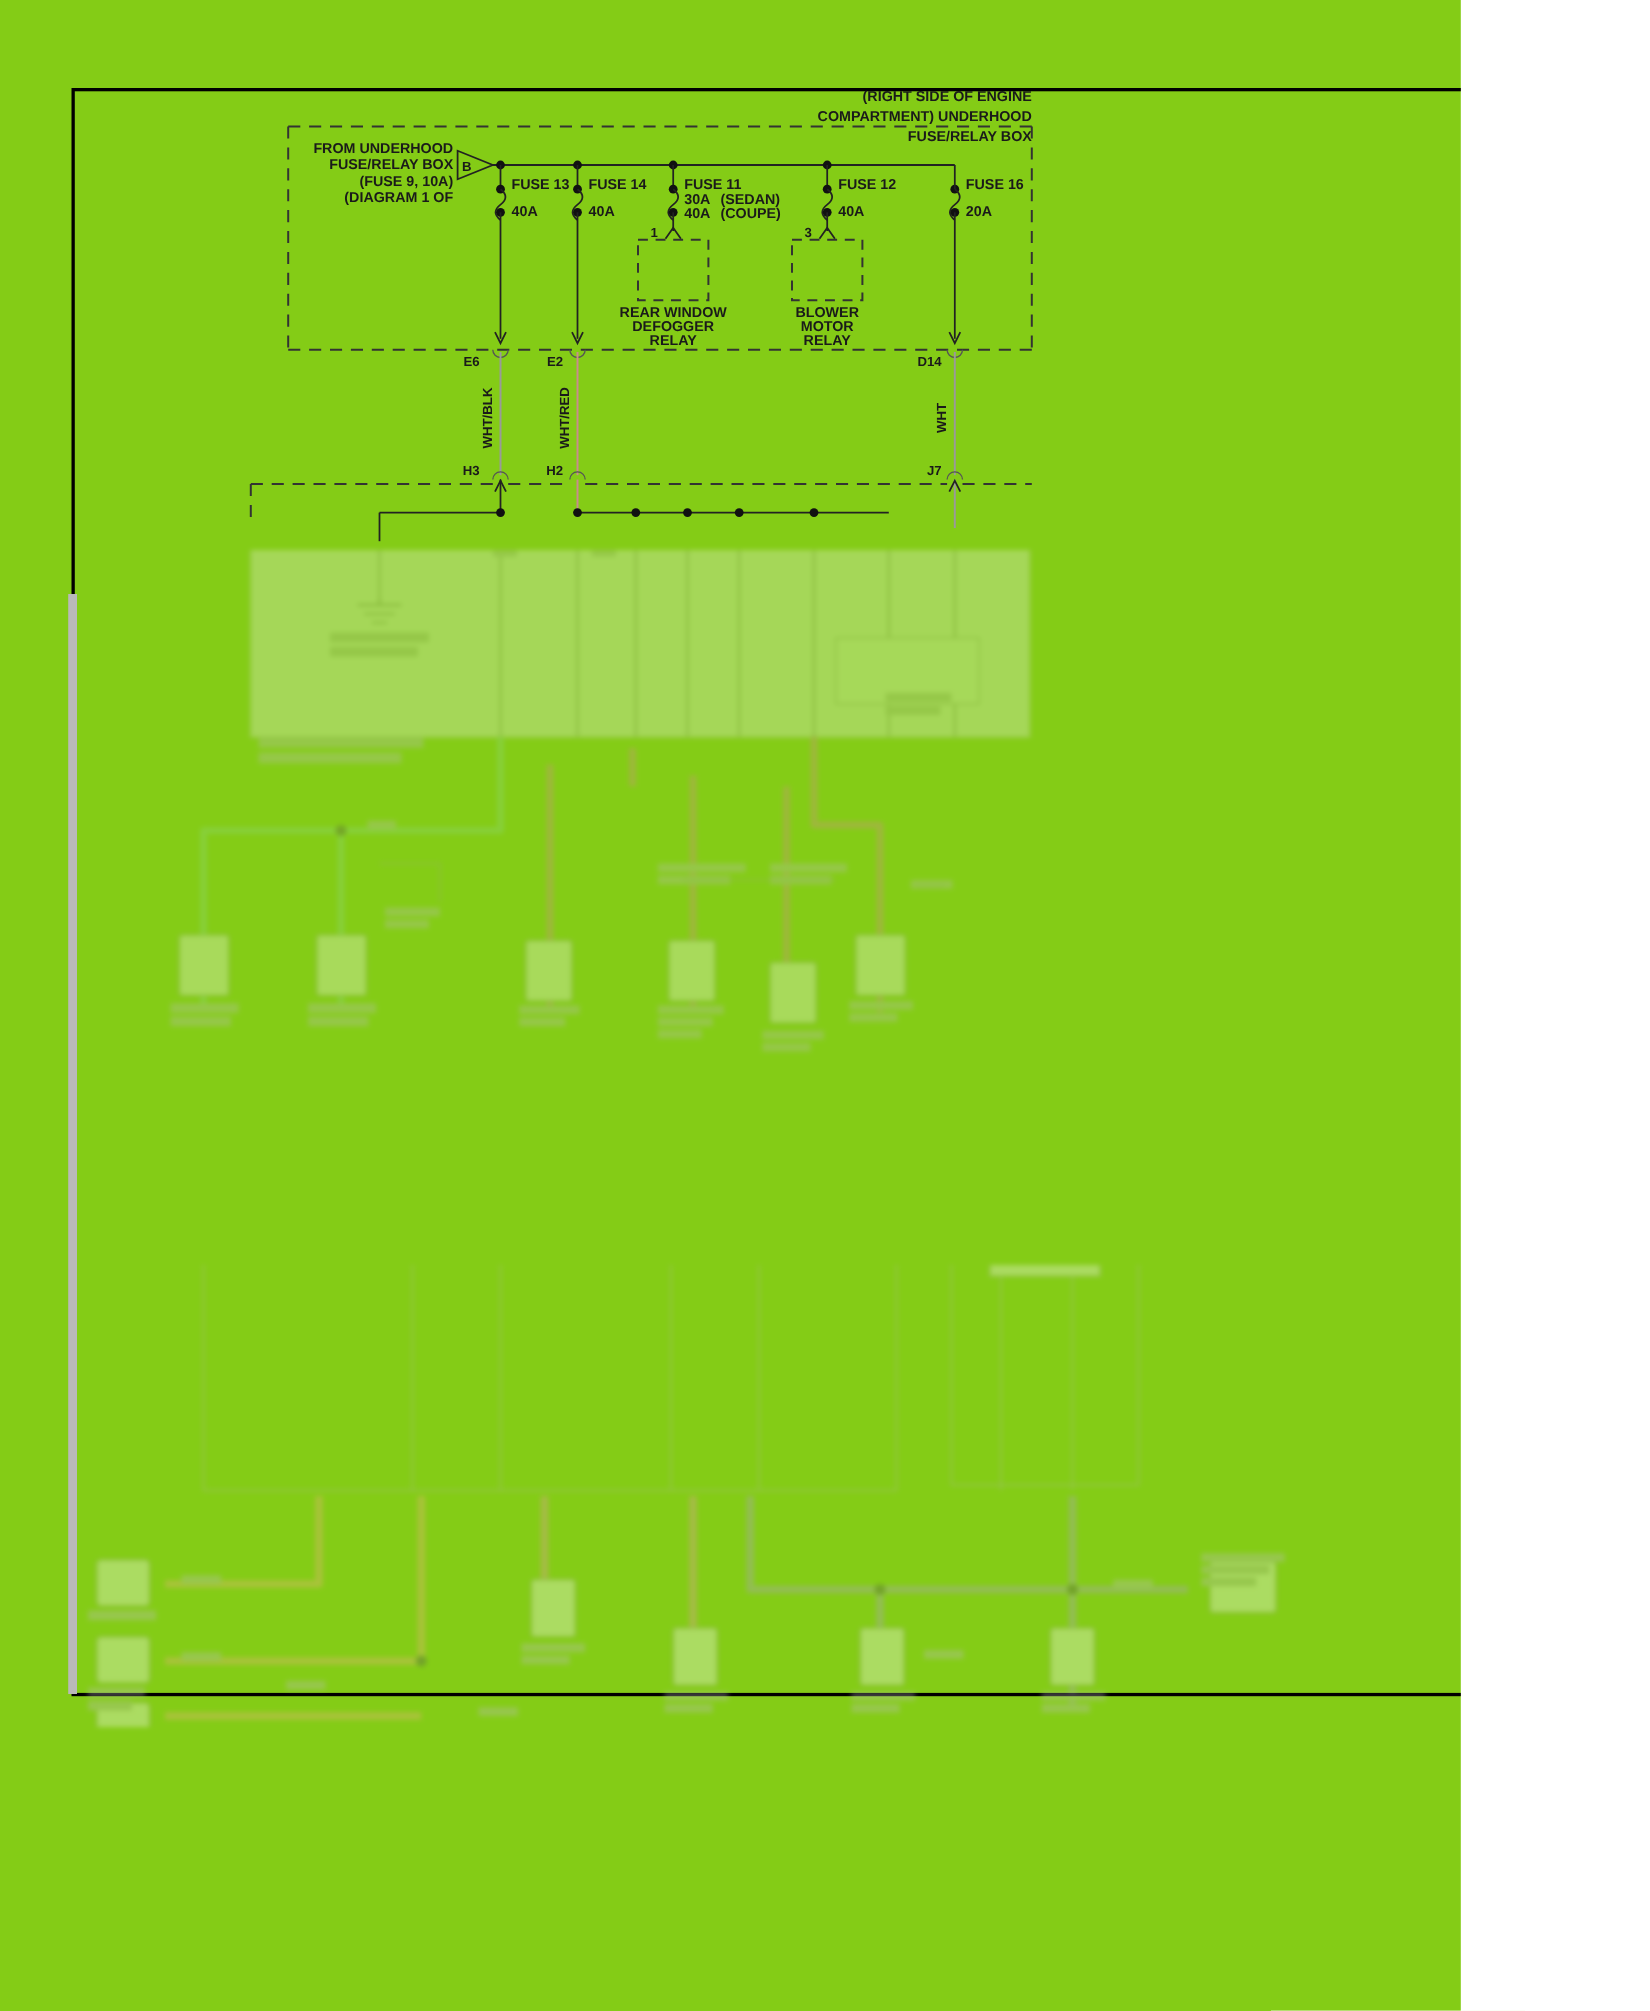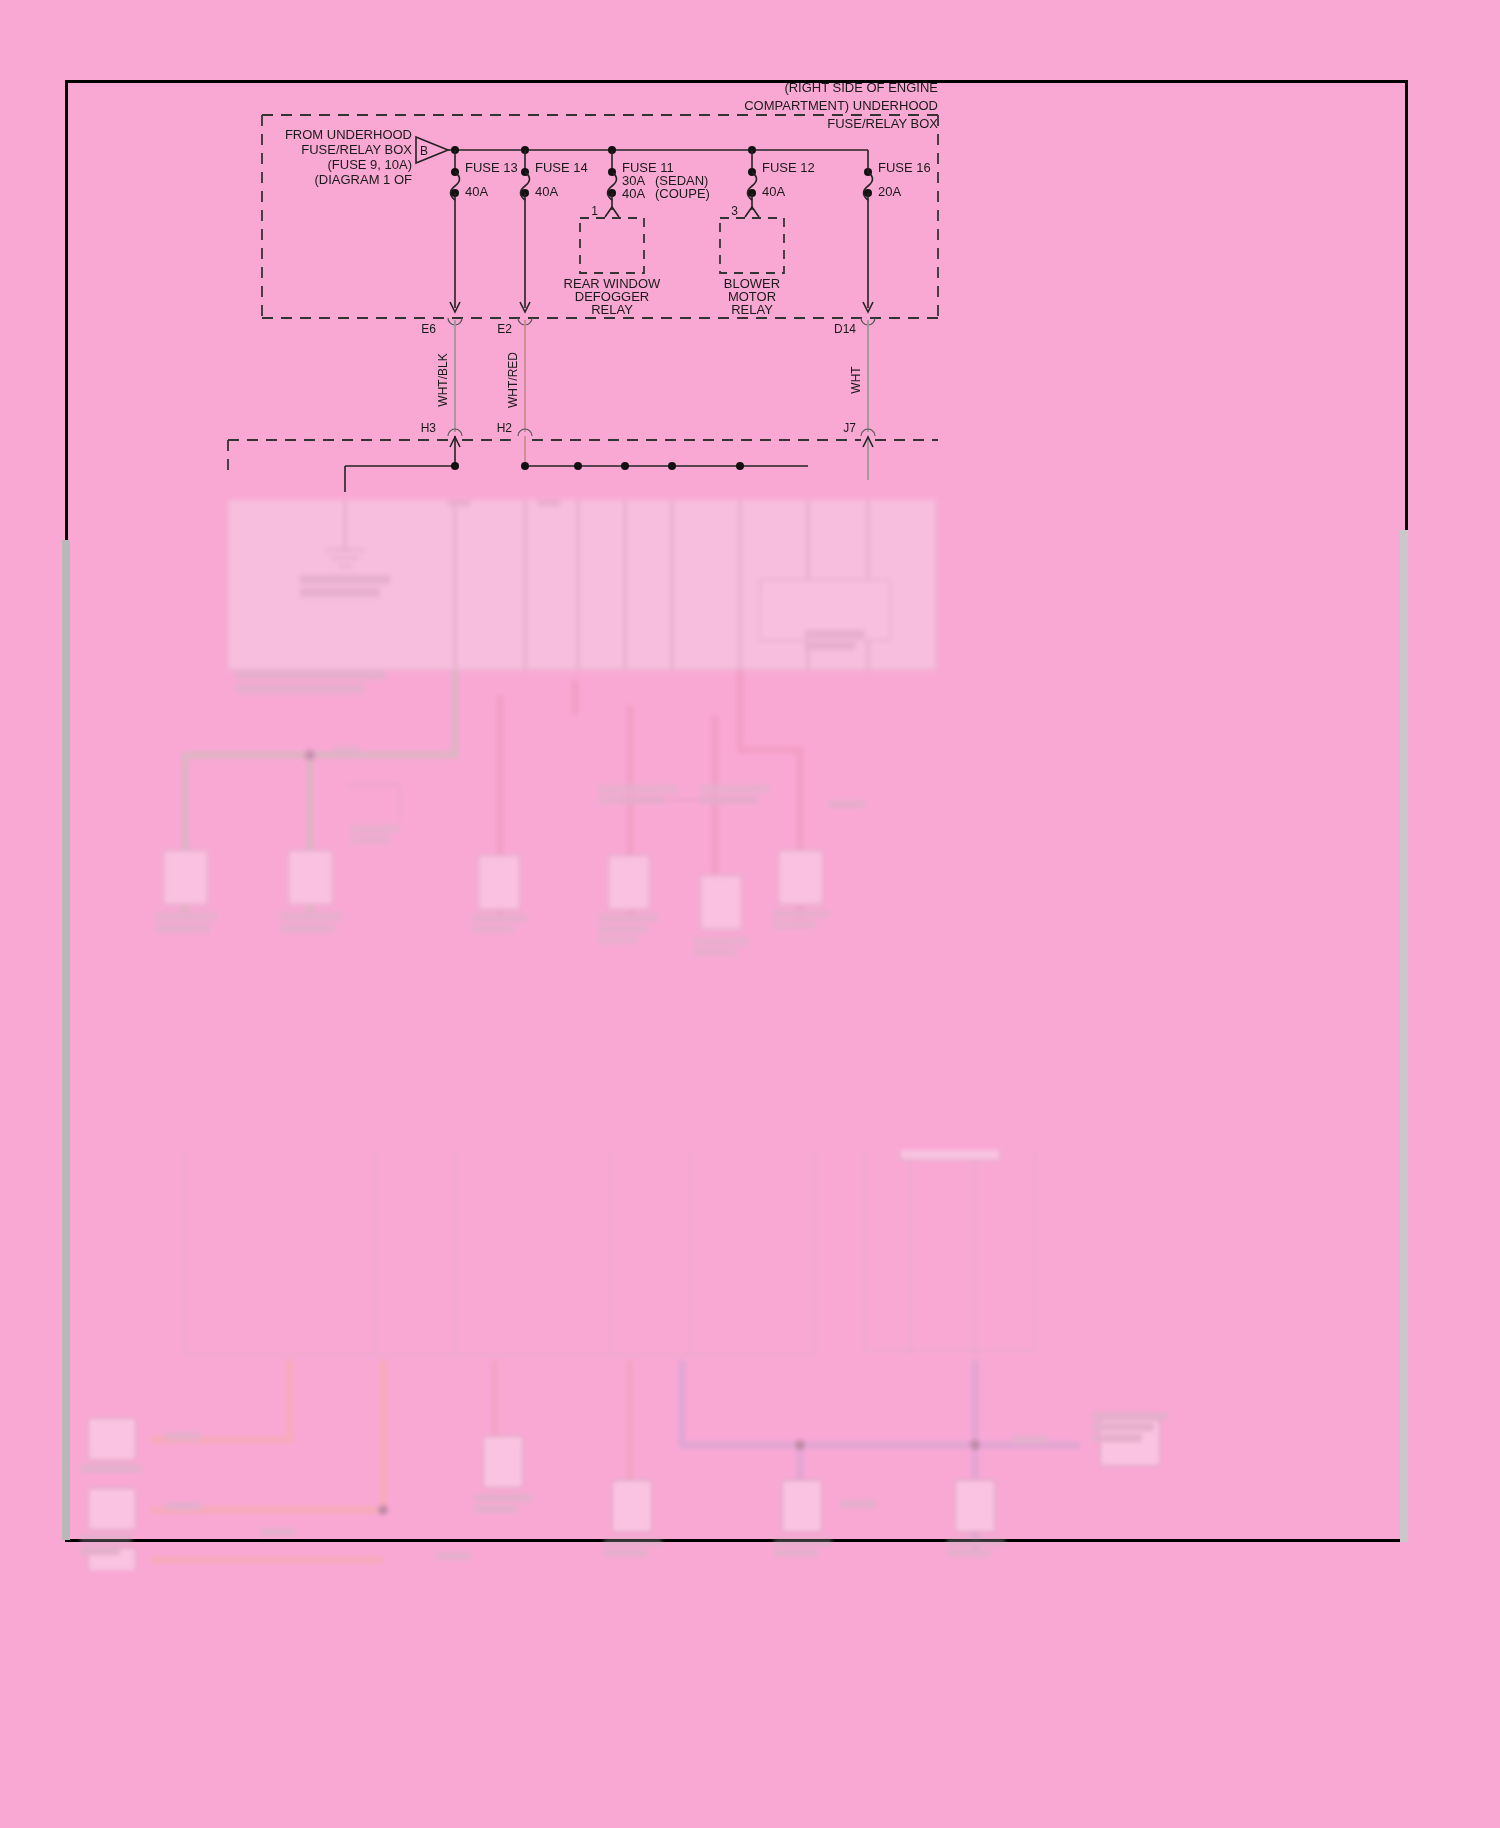--- a/index.html
+++ b/index.html
@@ -7,9 +7,10 @@
 
   #page{
     position:relative;
-    width:1500px;height:1828px;
-    background:#f9a8d4;
+    width:1328px;height:1828px;
+    background:#84cc16;
     overflow:hidden;
+    font-weight:bold;
   }
 
   

